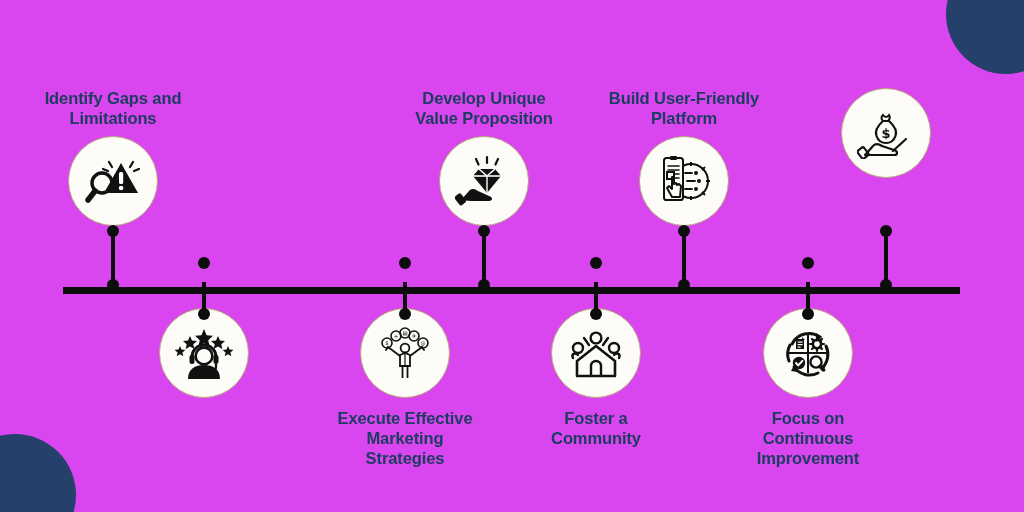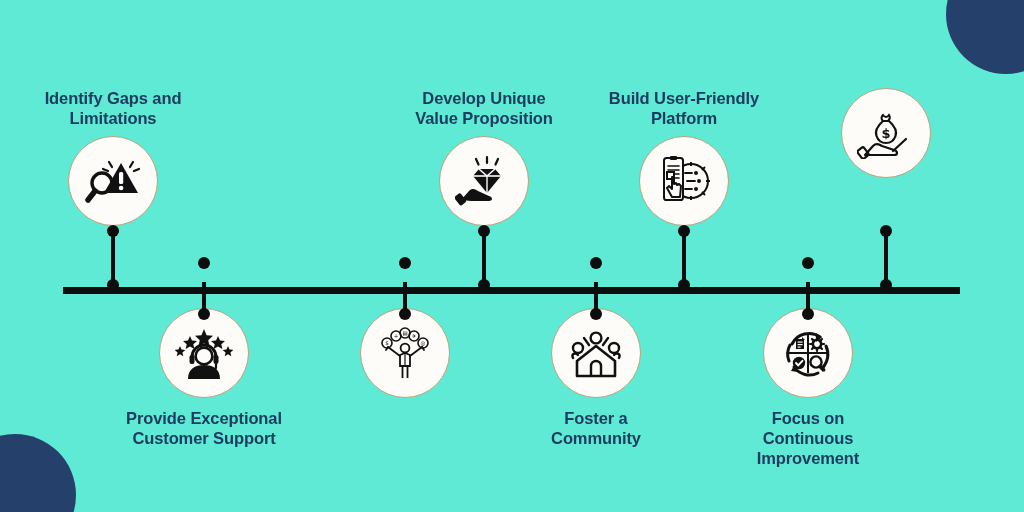--- a/index.html
+++ b/index.html
@@ -17,7 +17,7 @@
     position: relative;
     width: 1024px;
     height: 512px;
-    background: #5eead4;
+    background: #d946ef;
     overflow: hidden;
   }
 

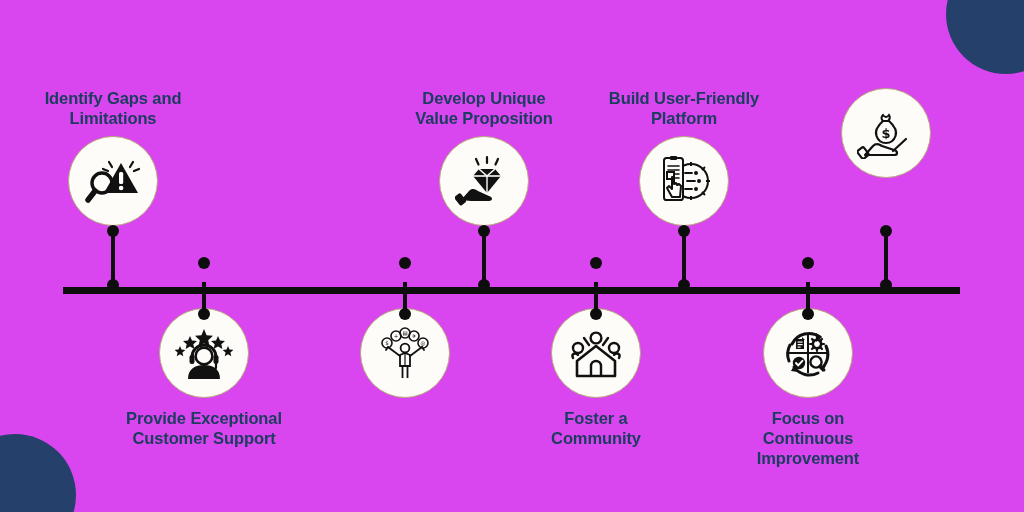--- a/index.html
+++ b/index.html
@@ -264,8 +264,6 @@
         </svg>
       </span>
     </div>
-    <div class="label">Provide Exceptional
-Customer Support</div>
   </div>
 
   <div class="node bottom" style="left:325px;">

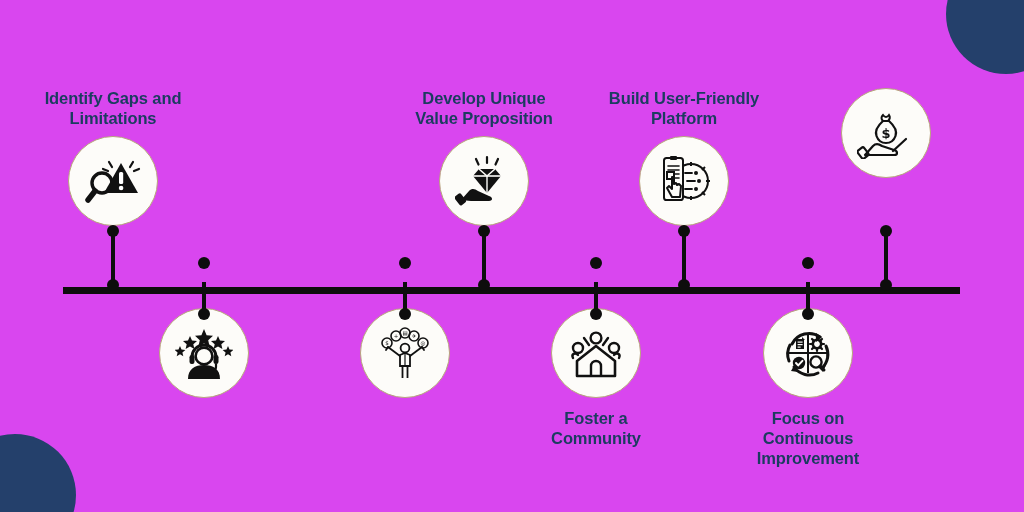--- a/index.html
+++ b/index.html
@@ -301,6 +301,8 @@
         </svg>
       </span>
     </div>
+    <div class="label">Execute Effective
+Marketing Strategies</div>
   </div>
 
   <div class="node bottom" style="left:728px;">

